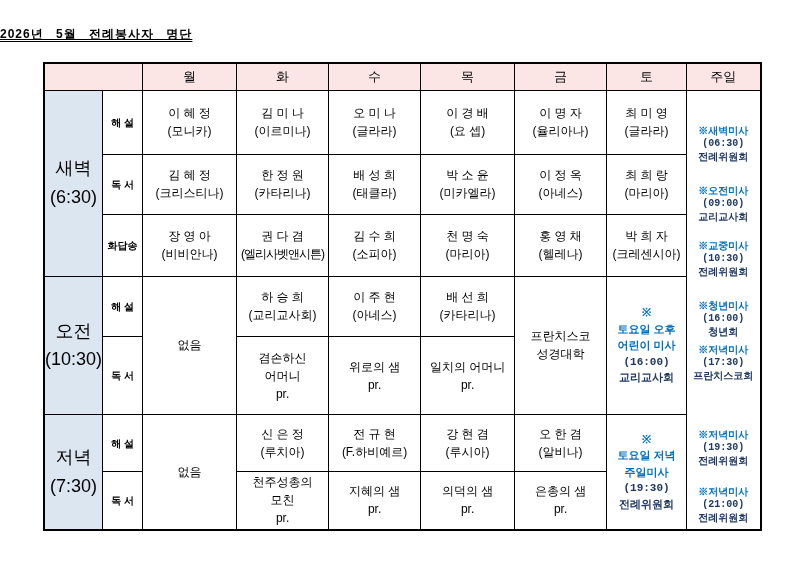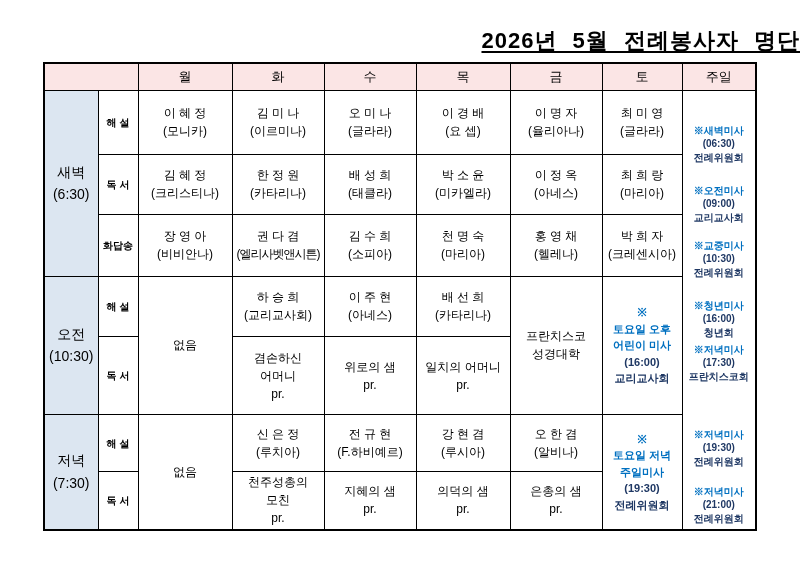--- a/index.html
+++ b/index.html
@@ -5,8 +5,8 @@
   html,body{margin:0;padding:0;background:#ffffff;}
   body{width:800px;height:566px;font-family:"Liberation Sans",sans-serif;color:#000;}
   .page{position:relative;width:800px;height:566px;overflow:hidden;}
-  .title{position:absolute;top:26px;left:0;width:100%;text-align:right;
-         font-size:22px;font-weight:bold;}
+  .title{position:absolute;top:26px;left:0;width:100%;text-align:left;
+         font-size:12px;font-weight:bold;text-decoration:underline;}
   .title span{text-decoration:underline;text-underline-offset:3px;
               word-spacing:8px;letter-spacing:1px;}
   table{position:absolute;top:62px;left:43px;border-collapse:collapse;

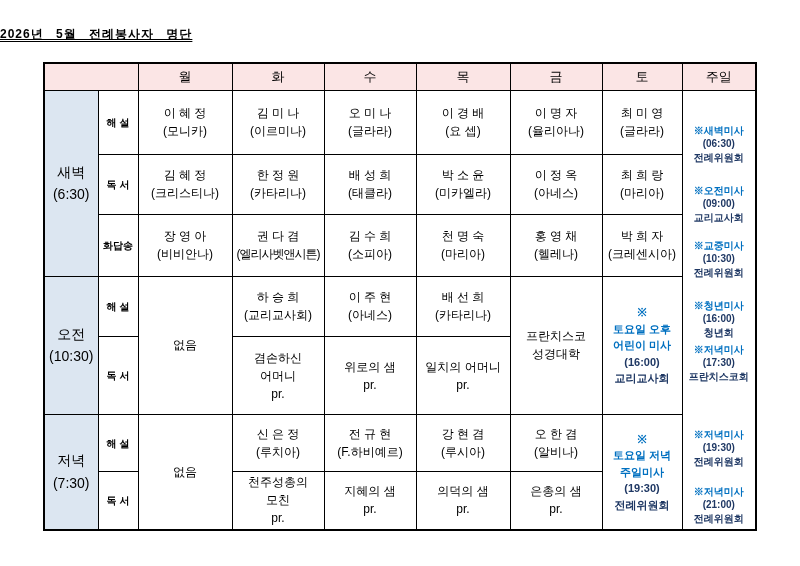--- a/index.html
+++ b/index.html
@@ -20,7 +20,7 @@
   .compressed{font-size:12px;letter-spacing:-1px;}
   .satnote{font-size:11px;line-height:1.5;font-weight:bold;}
   .blue{color:#0070c0;}
-  .navy{color:#1f3864;}
+  .navy{color:#1f3864;font-family:Liberation Mono, monospace;}
   .sunday{vertical-align:top;}
   .sun-wrap{position:relative;width:100%;height:438px;}
   .sun-block{position:absolute;left:0;right:0;font-size:10px;

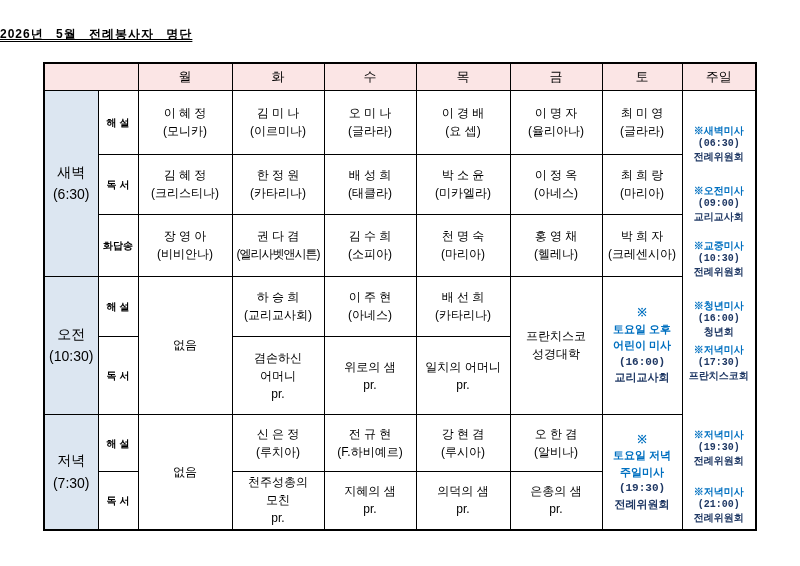--- a/index.html
+++ b/index.html
@@ -14,7 +14,7 @@
   td{border:1px solid #000;text-align:center;vertical-align:middle;
      padding:0;font-size:12px;line-height:1.5;overflow:hidden;}
   .hdr{background:#fbe5e5;font-size:13px;}
-  .group{background:#dce6f1;font-size:14px;line-height:1.6;}
+  .group{background:#dce6f1;font-size:18px;line-height:1.6;}
   .duty{font-size:10px;font-weight:bold;margin-top:16px;}
   .paren{font-size:12px;}
   .compressed{font-size:12px;letter-spacing:-1px;}

